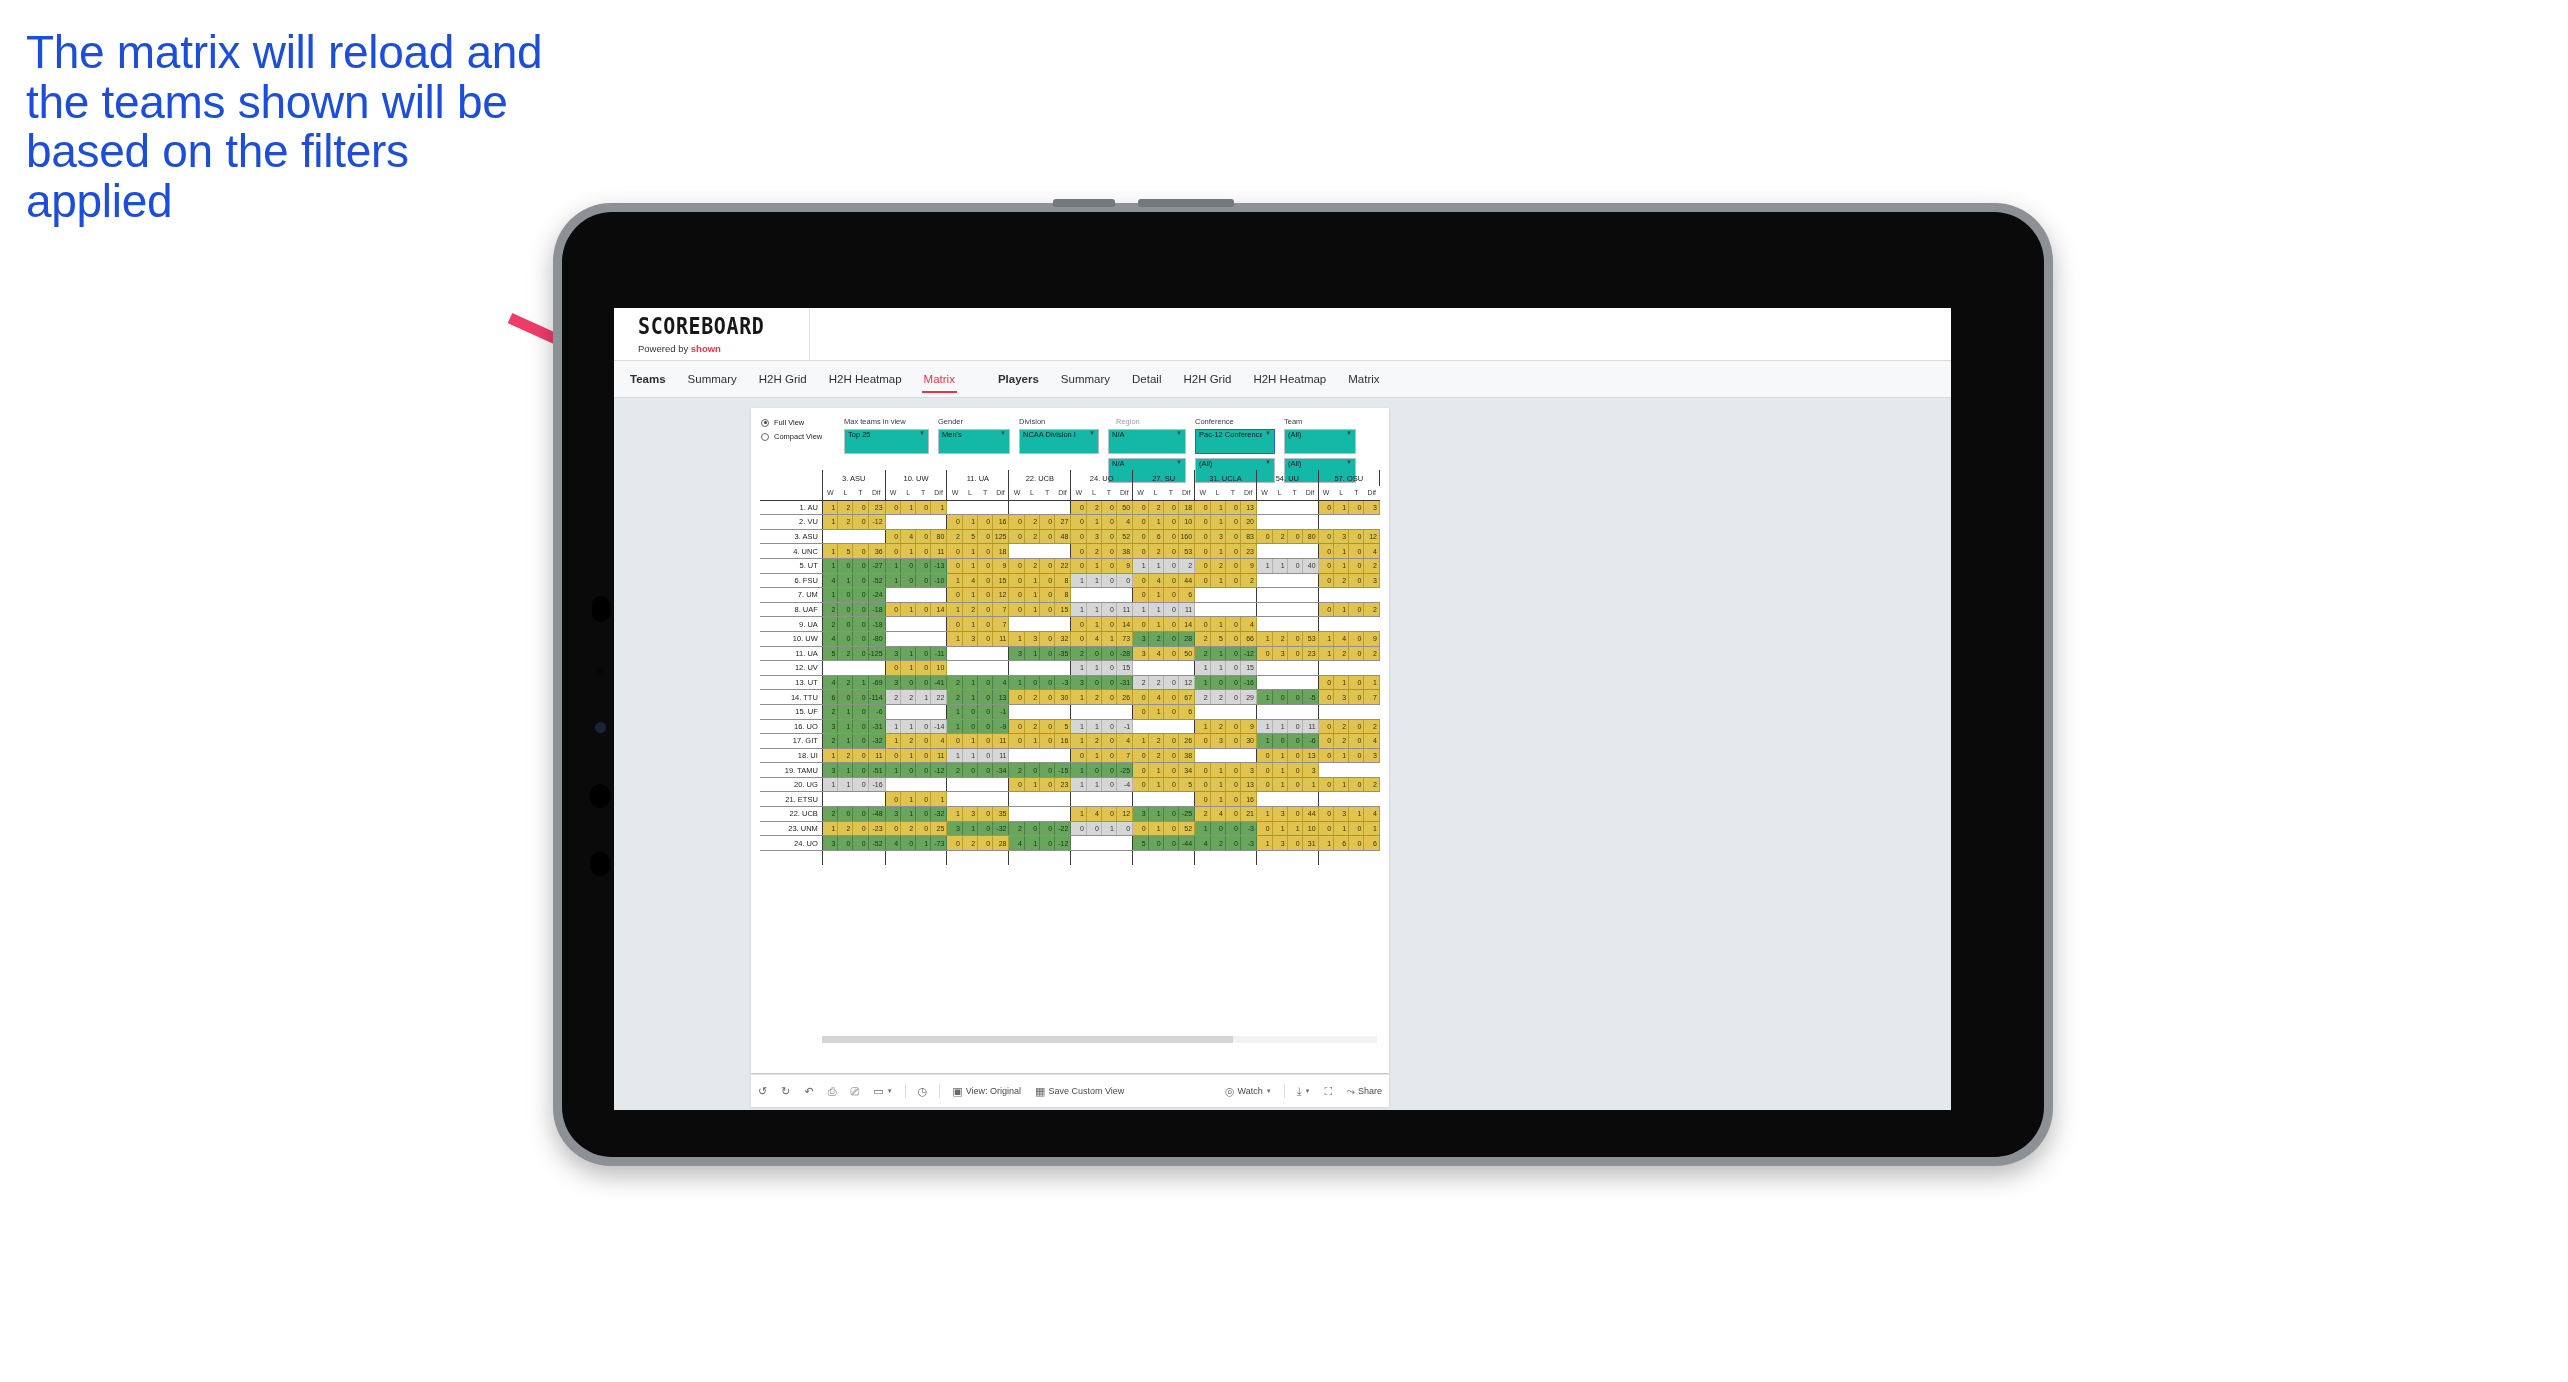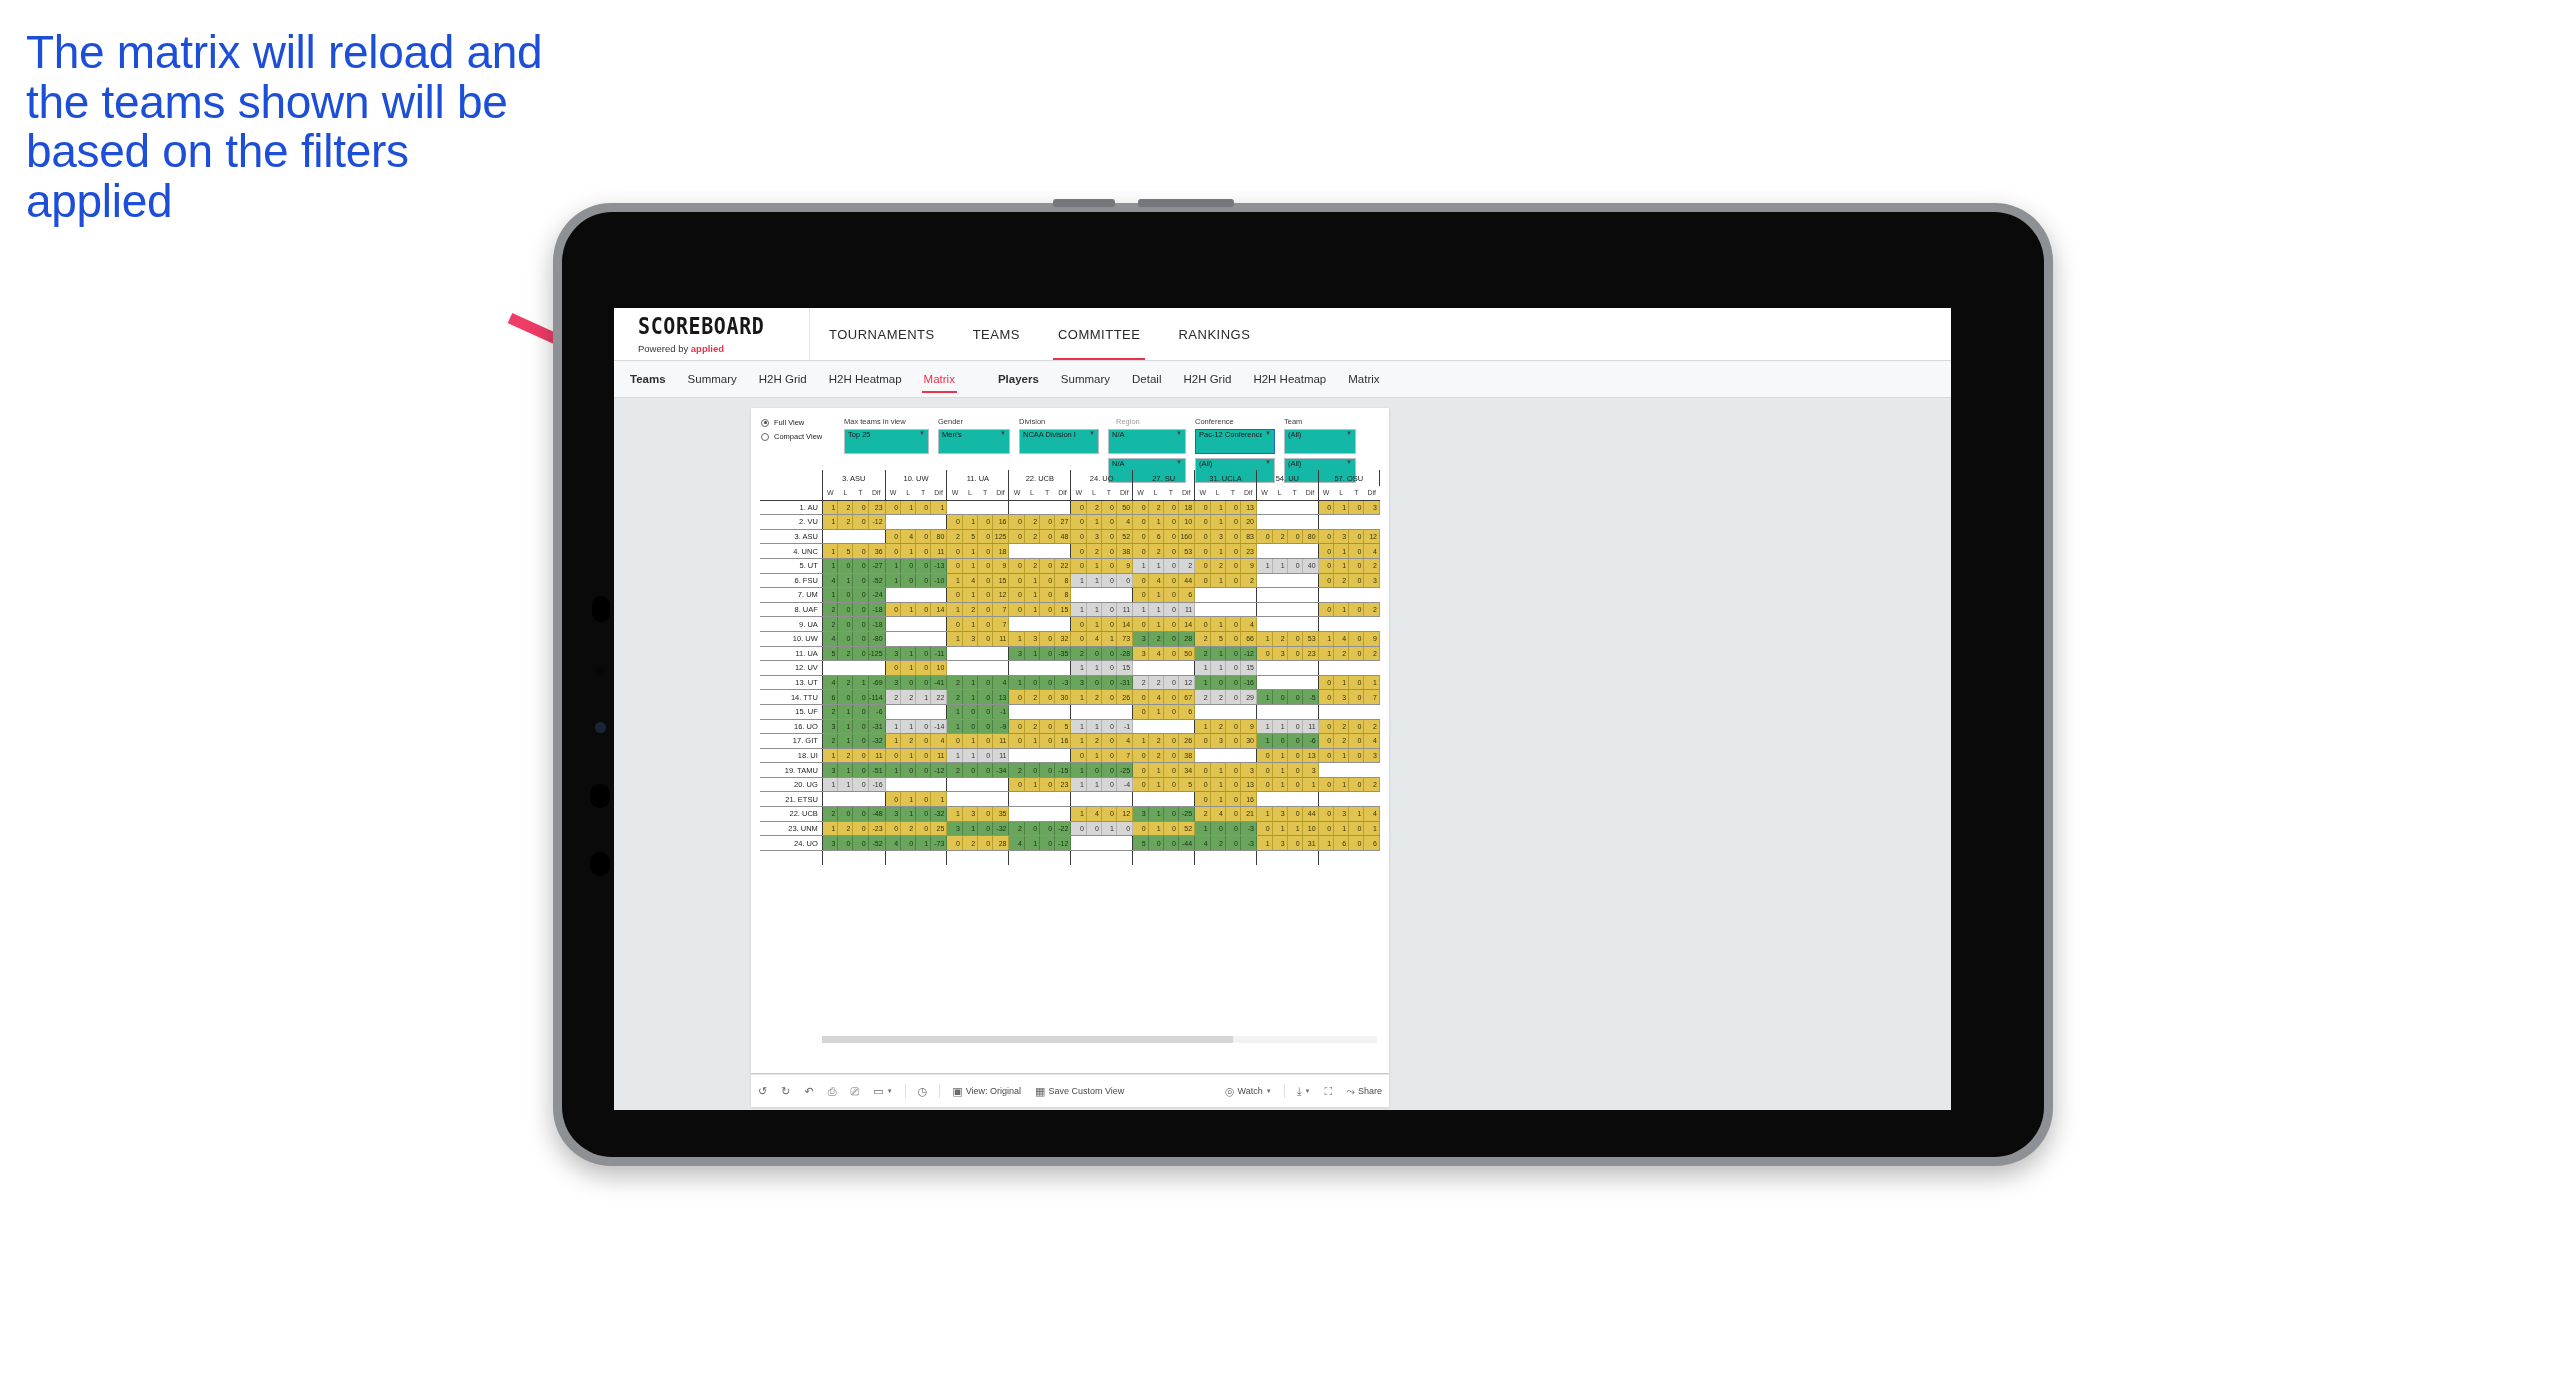--- a/index.html
+++ b/index.html
@@ -176,12 +176,6 @@
       <div class="brand">
         <div class="brand-main">SCOREBOARD</div>
         <div class="brand-sub"><span>Powered by </span><b>applied</b></div>
-      </div>
-      <div class="nav">
-        <div class="nav-item">TOURNAMENTS</div>
-        <div class="nav-item">TEAMS</div>
-        <div class="nav-item active">COMMITTEE</div>
-        <div class="nav-item">RANKINGS</div>
       </div>
     </div>
 

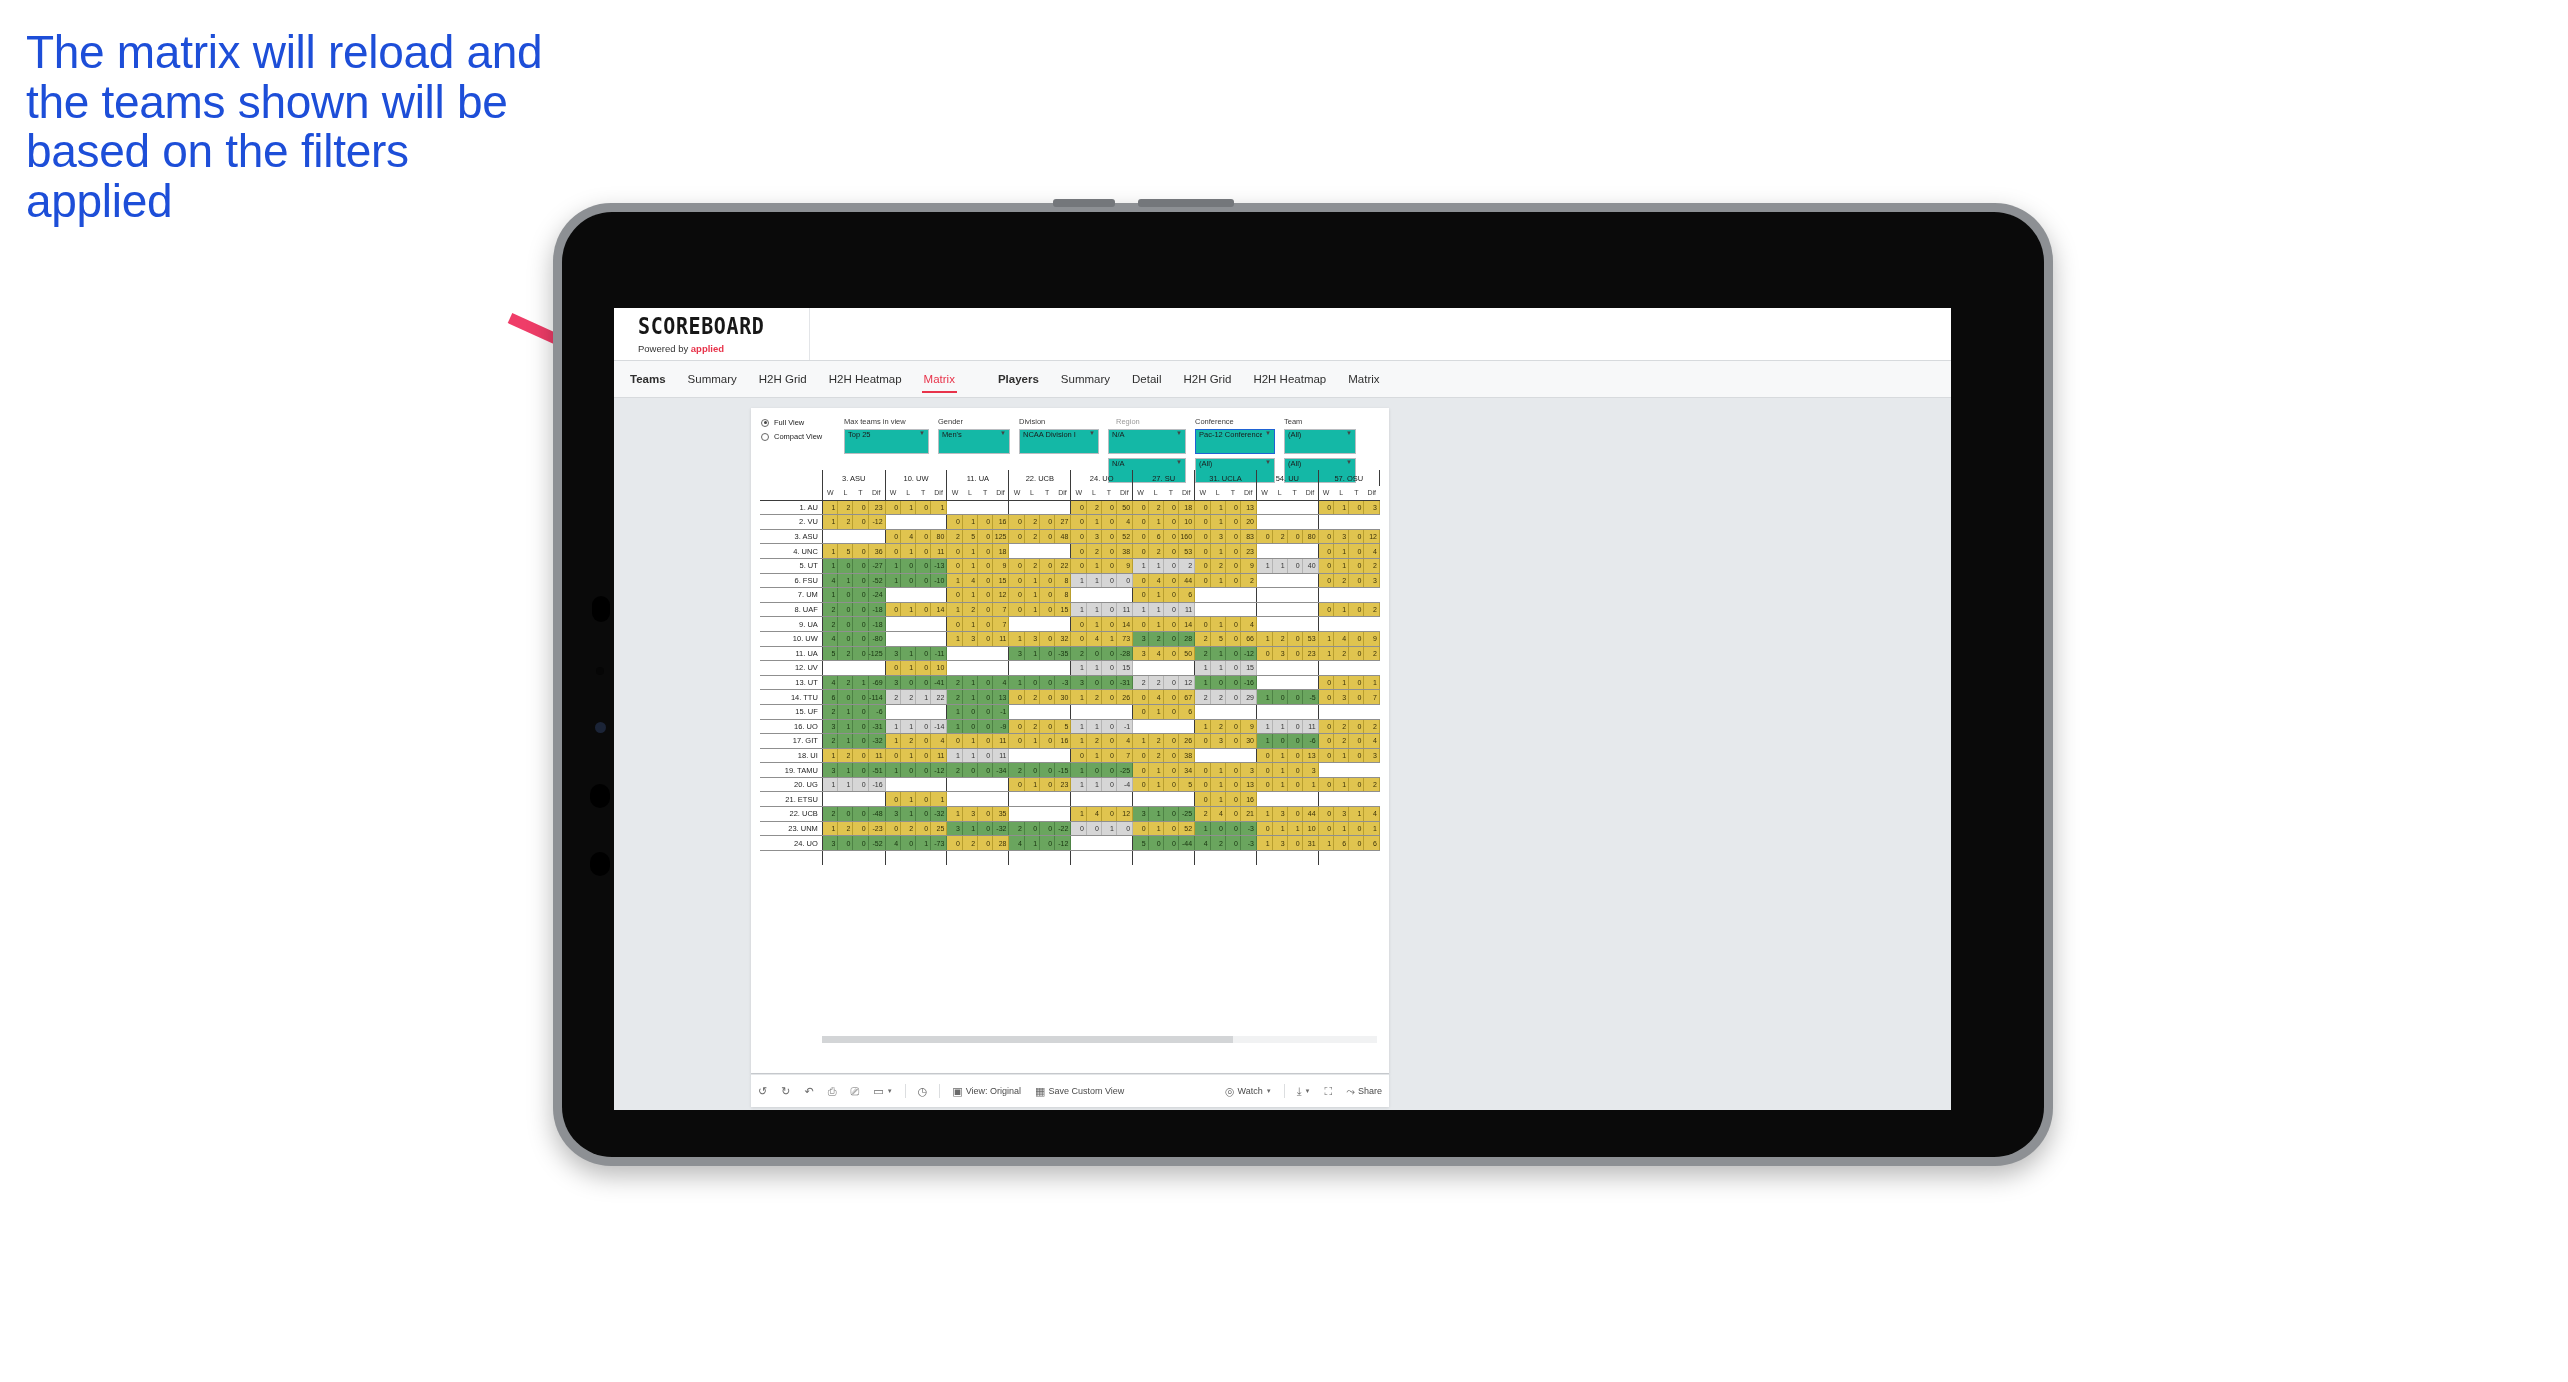--- a/index.html
+++ b/index.html
@@ -175,7 +175,7 @@
     <div class="topbar">
       <div class="brand">
         <div class="brand-main">SCOREBOARD</div>
-        <div class="brand-sub"><span>Powered by </span><b>applied</b></div>
+        <div class="brand-sub"><span>Powered by </span><b>shown</b></div>
       </div>
     </div>
 

